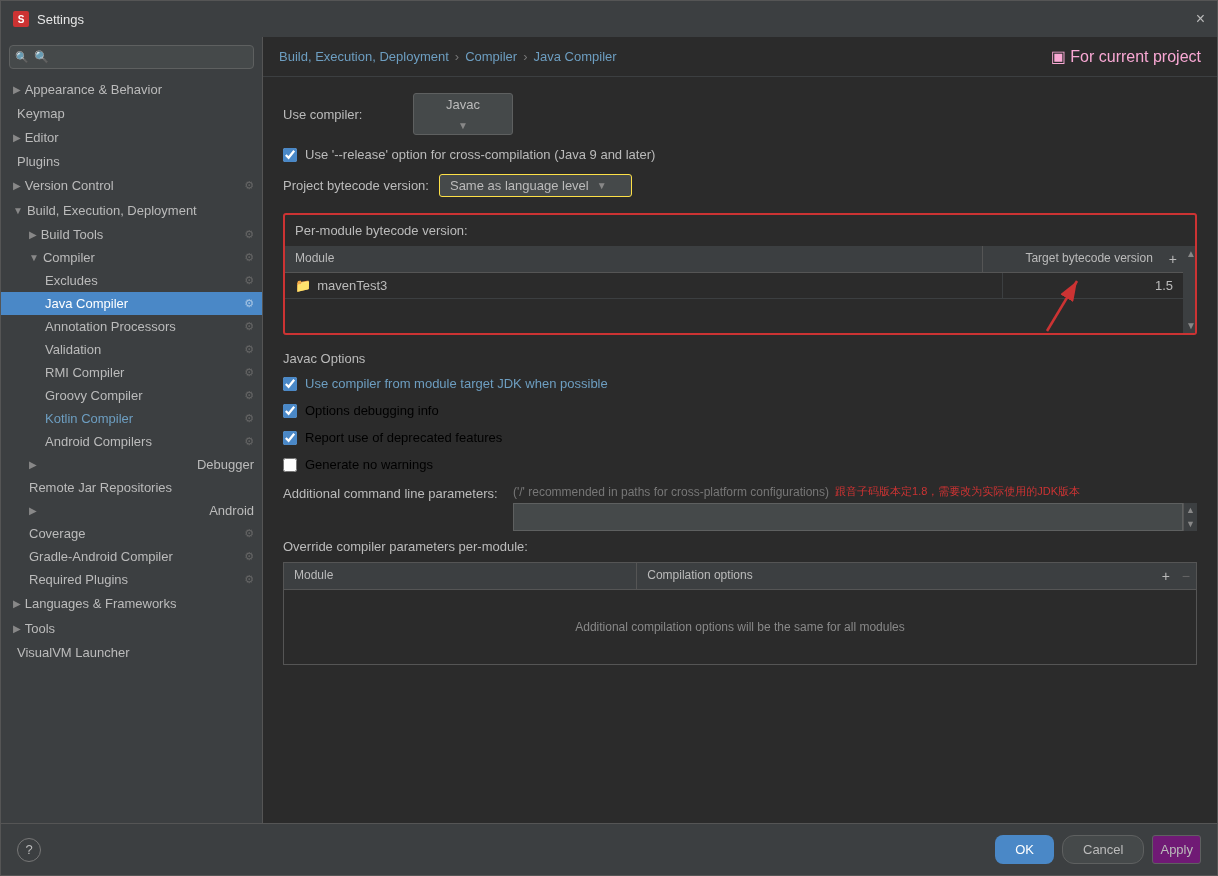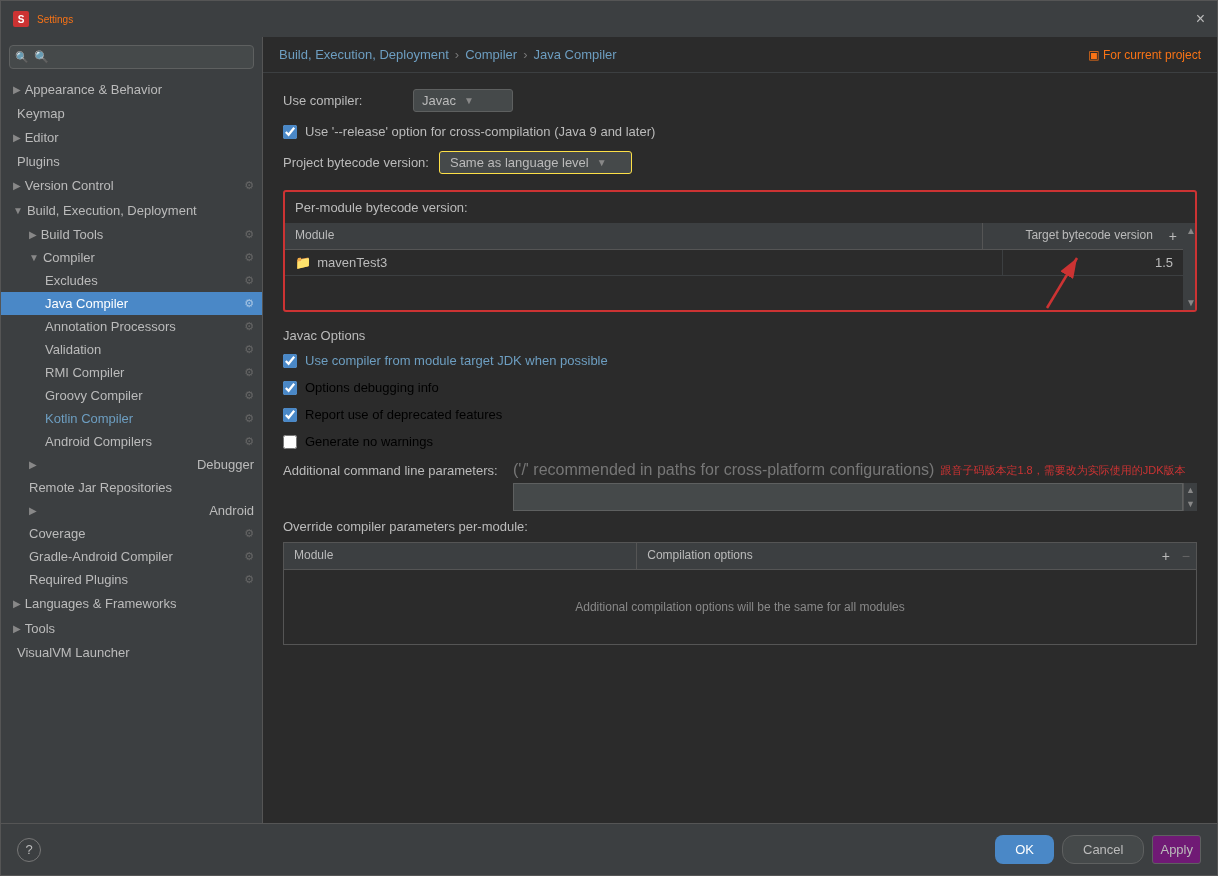--- a/index.html
+++ b/index.html
@@ -10,7 +10,7 @@
     .title-bar { background: #3c3f41; color: #bbb; padding: 8px 12px; display: flex; align-items: center; justify-content: space-between; min-height: 36px; }
     .title-bar-left { display: flex; align-items: center; gap: 8px; }
     .title-icon { width: 16px; height: 16px; background: #cc3333; border-radius: 2px; display: flex; align-items: center; justify-content: center; font-size: 10px; color: white; font-weight: bold; }
-    .title-text { color: #f97316; font-size: 10px; }
+    .title-text { color: #e5e5e5; font-size: 13px; }
     .close-btn { color: #bbb; cursor: pointer; font-size: 16px; line-height: 1; }
     
     .content { display: flex; flex: 1; overflow: hidden; }

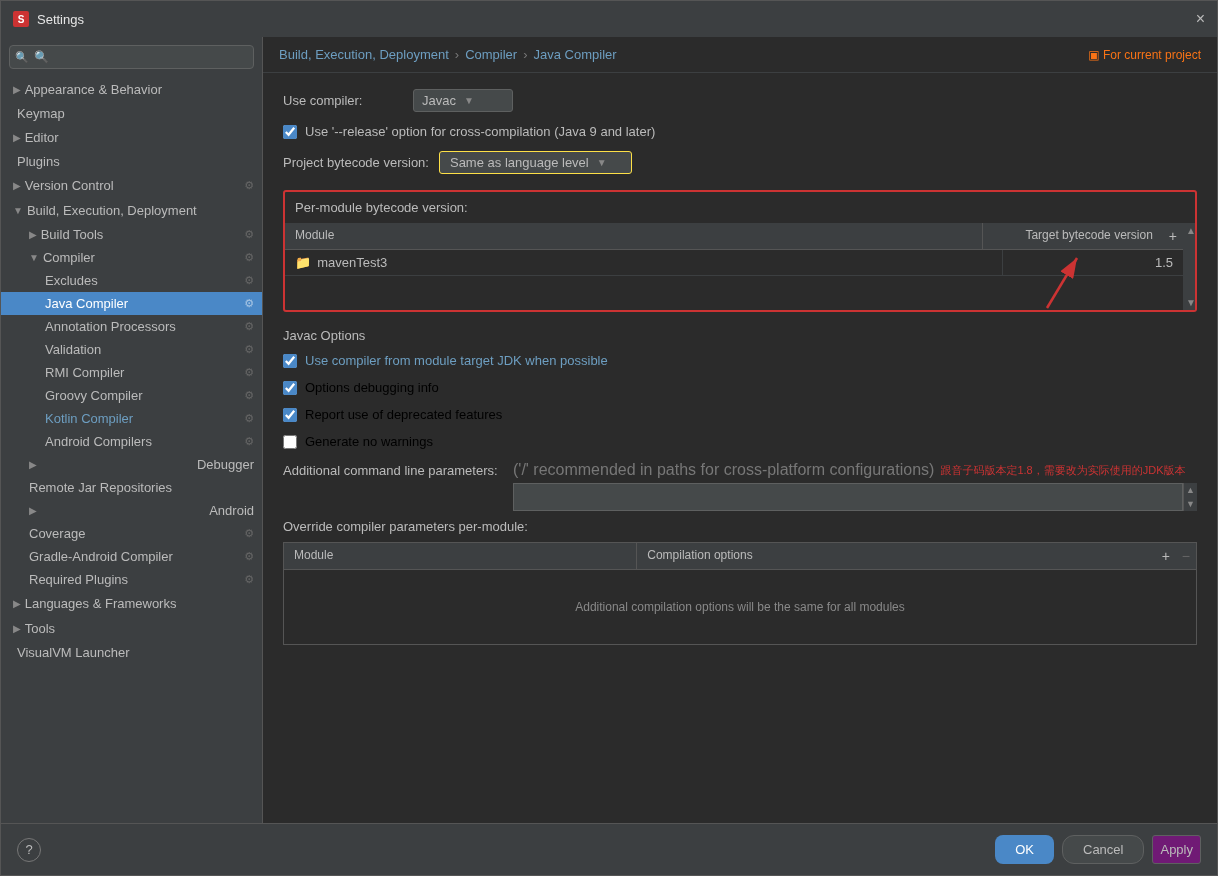--- a/index.html
+++ b/index.html
@@ -41,7 +41,7 @@
     .breadcrumb-sep { color: #777; }
     .breadcrumb-item { color: #6d9ec1; }
     .breadcrumb-current { color: #6d9ec1; }
-    .for-project { color: #f97316; margin-left: auto; font-size: 12px; }
+    .for-project { color: #f9a8d4; margin-left: auto; font-size: 16px; }
     
     .panel-content { padding: 16px 20px; flex: 1; overflow-y: auto; }
     

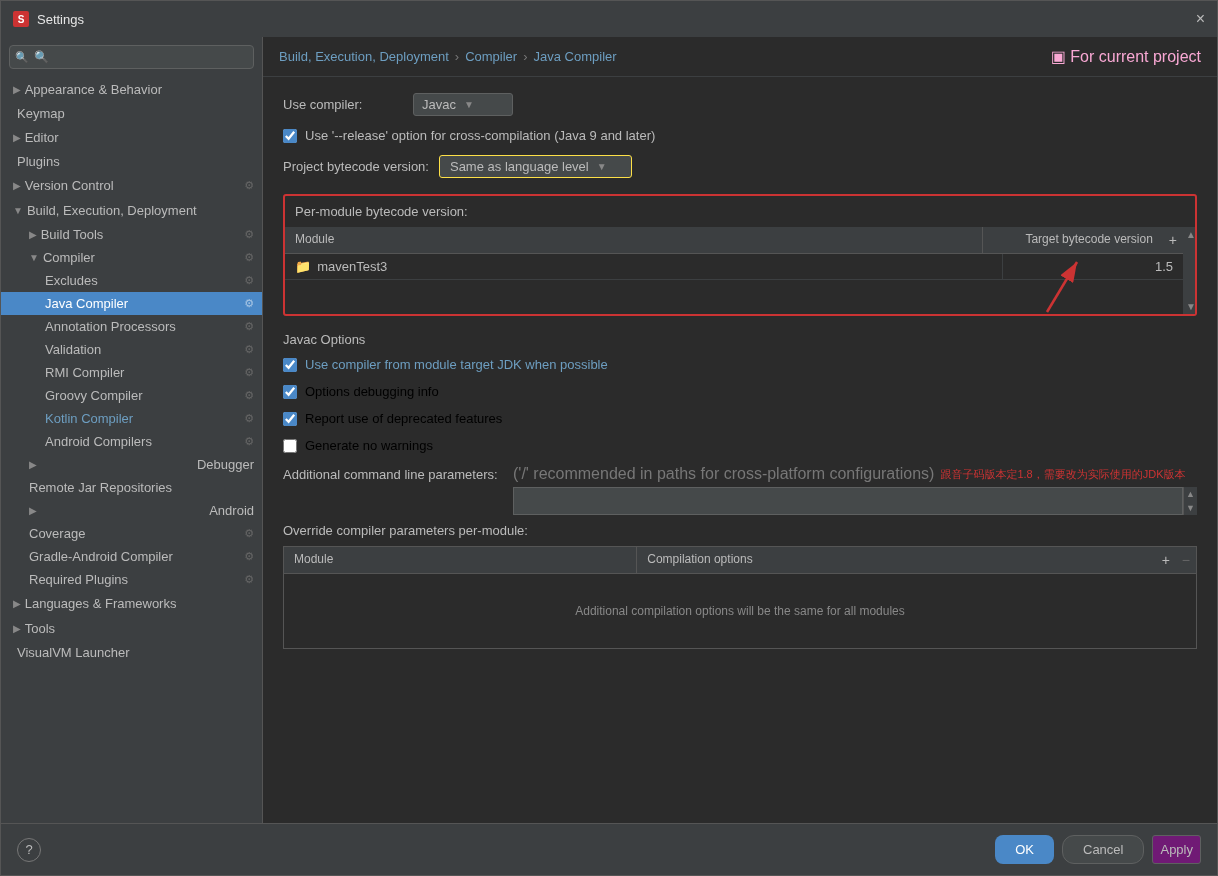--- a/index.html
+++ b/index.html
@@ -48,7 +48,7 @@
     .form-row { display: flex; align-items: center; gap: 10px; margin-bottom: 12px; }
     .form-label { color: #bbb; min-width: 120px; }
     
-    .dropdown { background: #45494a; border: 1px solid #5e6060; color: #bbb; padding: 3px 8px; border-radius: 3px; display: flex; align-items: center; gap: 8px; cursor: pointer; min-width: 100px; }
+    .dropdown { background: #45494a; border: 1px solid #5e6060; color: #bbb; padding: 3px 8px; border-radius: 3px; display: flex; align-items: center; gap: 8px; cursor: pointer; min-width: 100px; flex-direction: column; }
     .dropdown-arrow { color: #888; font-size: 10px; }
     
     .checkbox-row { display: flex; align-items: center; gap: 8px; margin-bottom: 12px; }

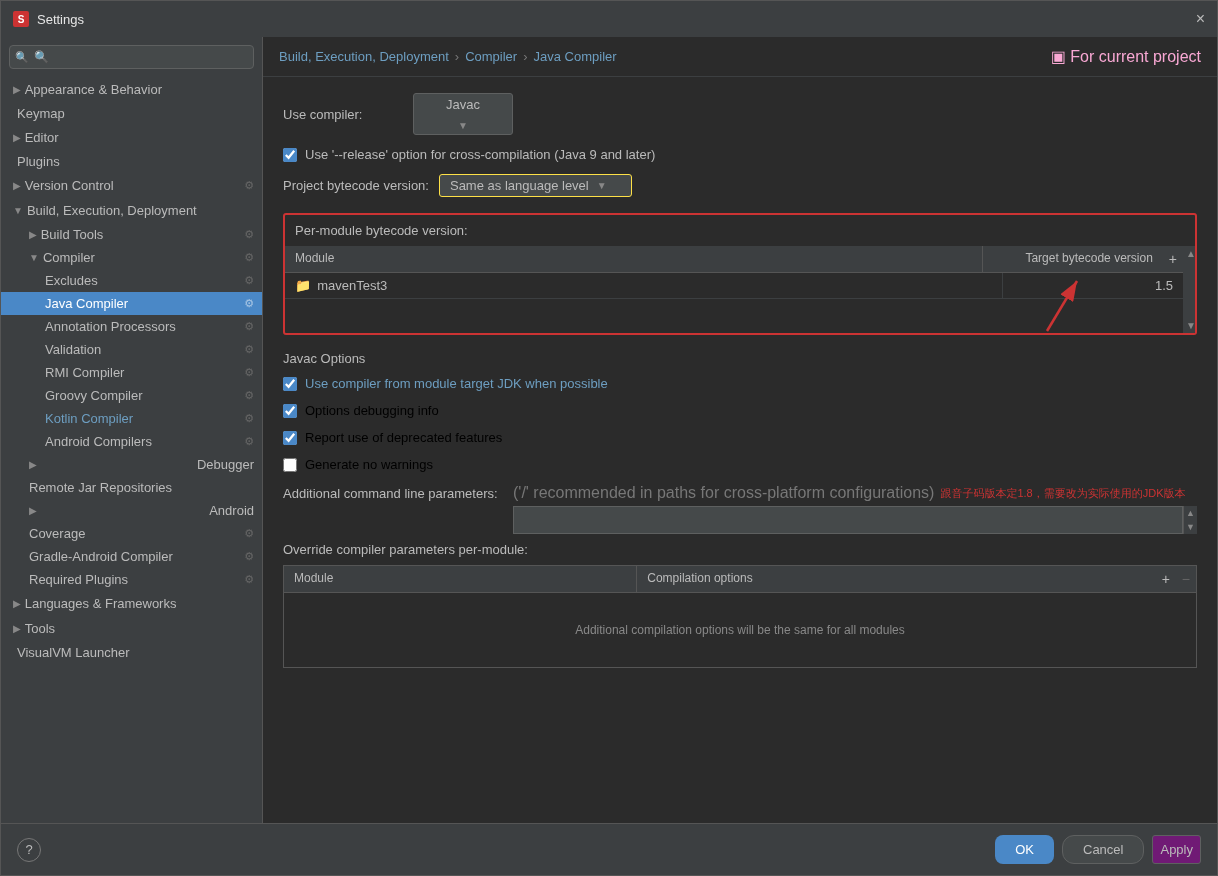--- a/index.html
+++ b/index.html
@@ -348,7 +348,7 @@
           <span style="color:#bbb; min-width:220px; padding-top:2px">Additional command line parameters:</span>
           <div style="flex:1">
             <div style="display:flex; align-items:center; gap:6px; margin-bottom:4px">
-              <span style="color:#777; font-size:16px">('/' recommended in paths for cross-platform configurations)</span>
+              <span style="color:#777; font-size:12px">('/' recommended in paths for cross-platform configurations)</span>
               <span style="color:#cc3333; font-size:11px">跟音子码版本定1.8，需要改为实际使用的JDK版本</span>
             </div>
             <div style="position:relative; display:flex; align-items:stretch">

